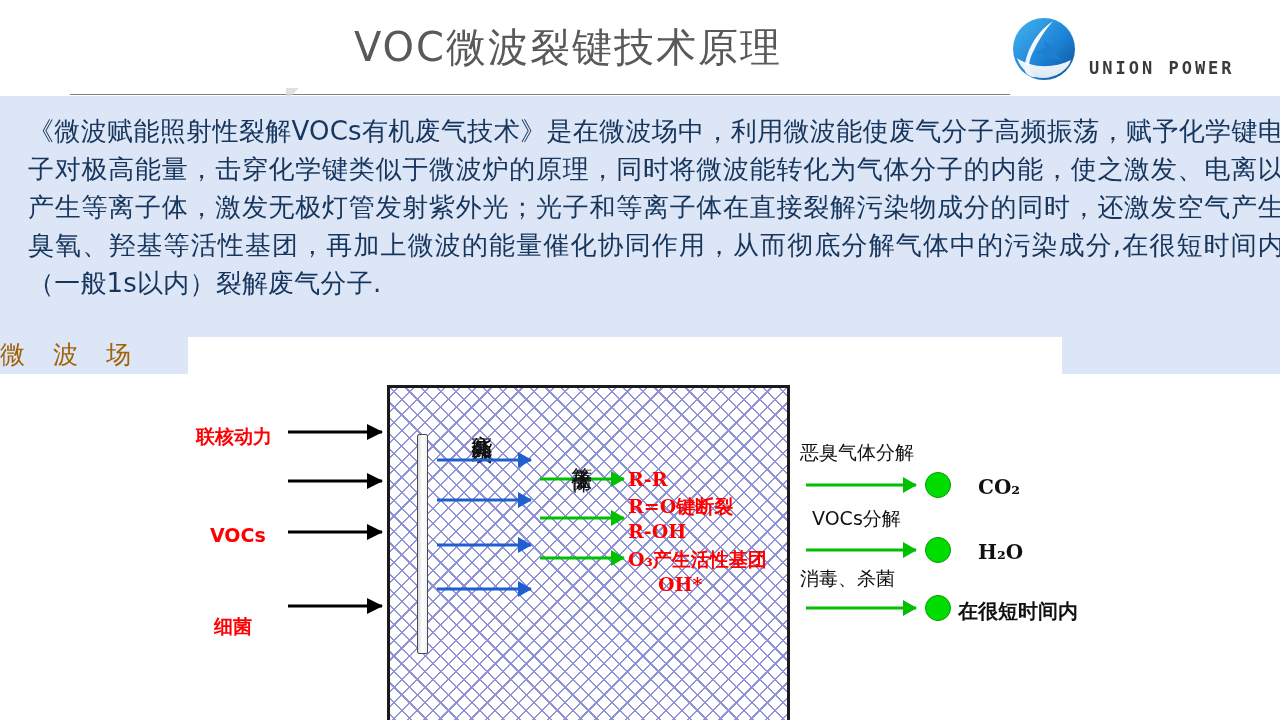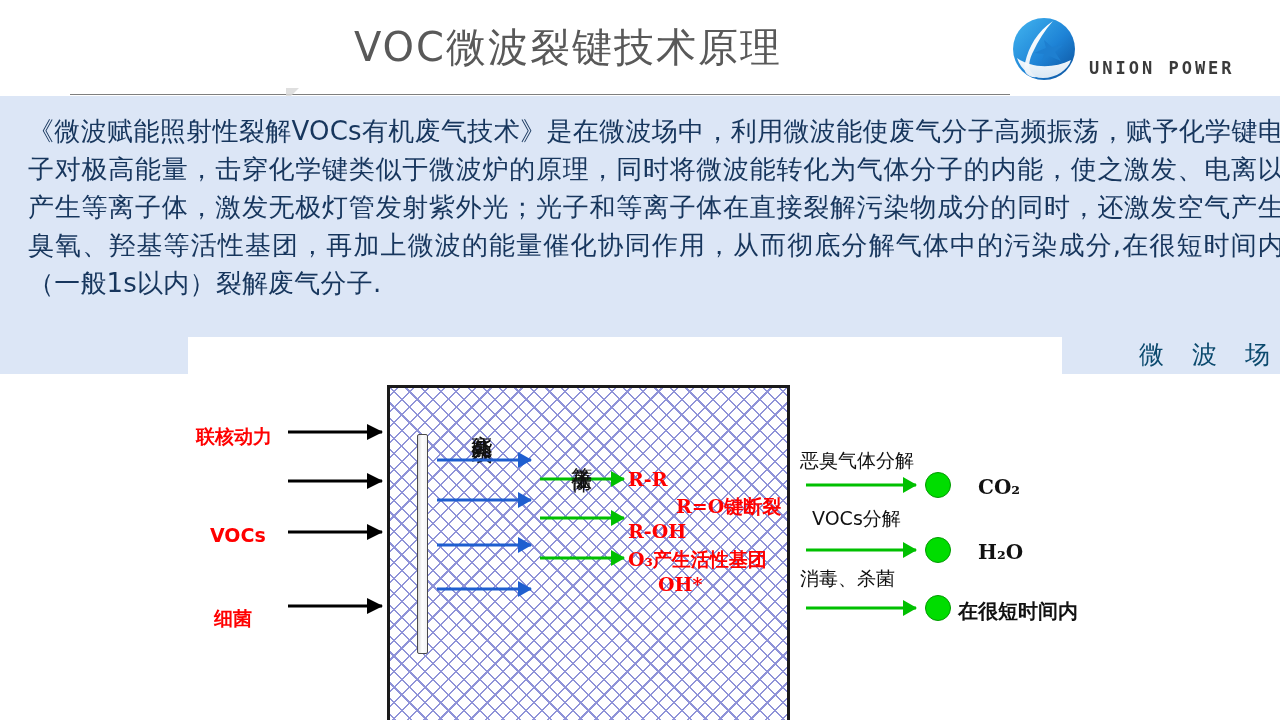--- a/index.html
+++ b/index.html
@@ -67,9 +67,9 @@
   }
   .figure-caption {
     position: absolute; left: 0; top: 338px; width: 1280px;
-    text-align: right;
-    font-family: "DejaVu Serif", "Liberation Serif", serif;
-    font-size: 25px; color: #0c4a6e; letter-spacing: 10px;
+    text-align: left;
+    font-family: "DejaVu Serif", "Liberation Serif", serif;
+    font-size: 25px; color: #a16207; letter-spacing: 10px;
     z-index: 4;
   }
 

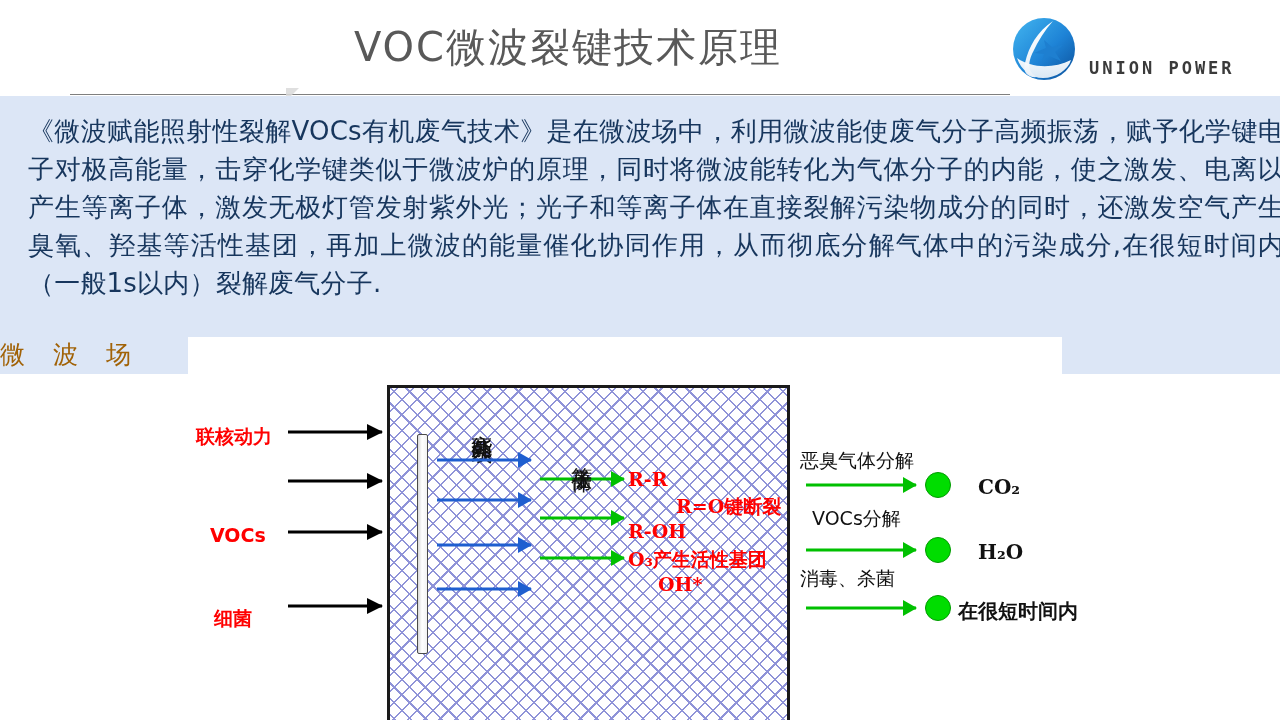--- a/index.html
+++ b/index.html
@@ -244,7 +244,7 @@
       <div class="t formula" style="left:238px; top:185px;margin-left:30px;">OH*</div>
     </div>
 
-    <div class="t lbl-black" style="left:800px; top:66px;margin-top:8px;">恶臭气体分解</div>
+    <div class="t lbl-black" style="left:800px; top:66px;">恶臭气体分解</div>
     <div class="arrow green" style="left:806px; top:111px; width:110px;">
         <div class="shaft"></div>
         <div class="head"></div>

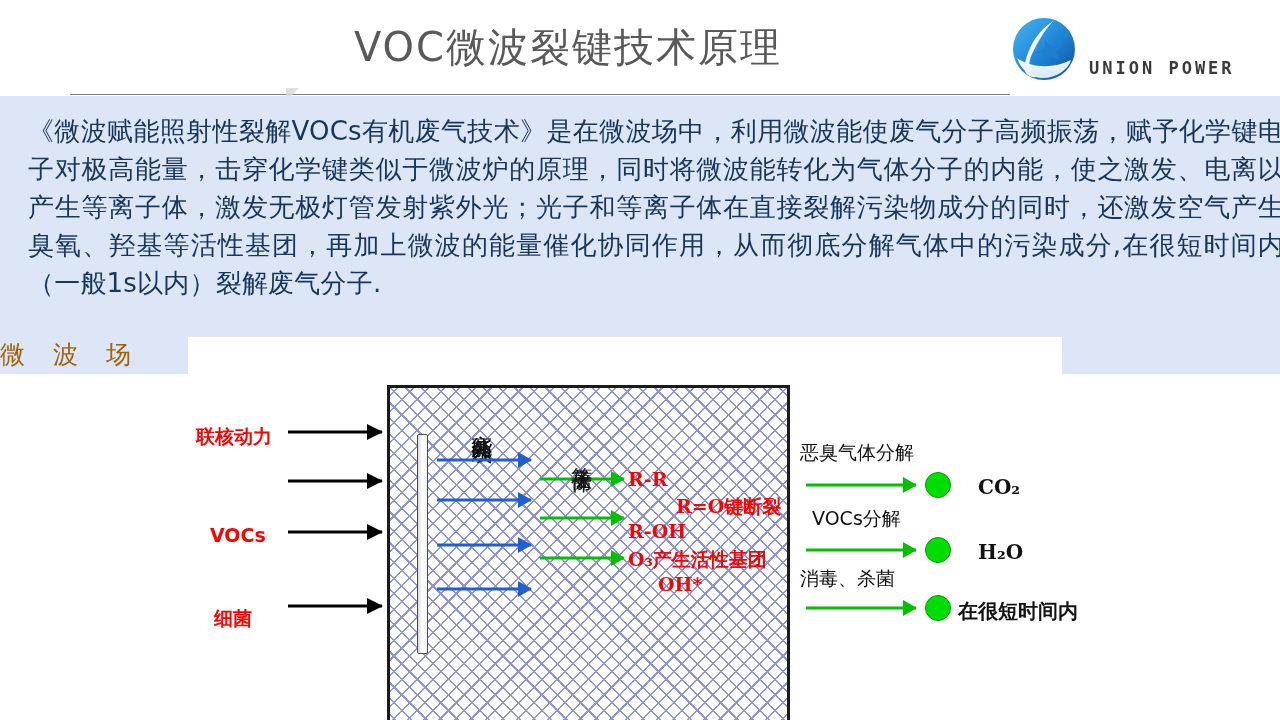--- a/index.html
+++ b/index.html
@@ -238,7 +238,7 @@
       <div class="t vtext" style="left:180px; top:62px; height:145px;">等离子体</div>
 
       <div class="t formula" style="left:238px; top:80px;">R-R</div>
-      <div class="t formula" style="left:238px; top:106px;margin-left:48px;">R=O键断裂</div>
+      <div class="t formula" style="left:238px; top:106px;">R=O键断裂</div>
       <div class="t formula" style="left:238px; top:132px;">R-OH</div>
       <div class="t formula" style="left:238px; top:159px;">O₃产生活性基团</div>
       <div class="t formula" style="left:238px; top:185px;margin-left:30px;">OH*</div>

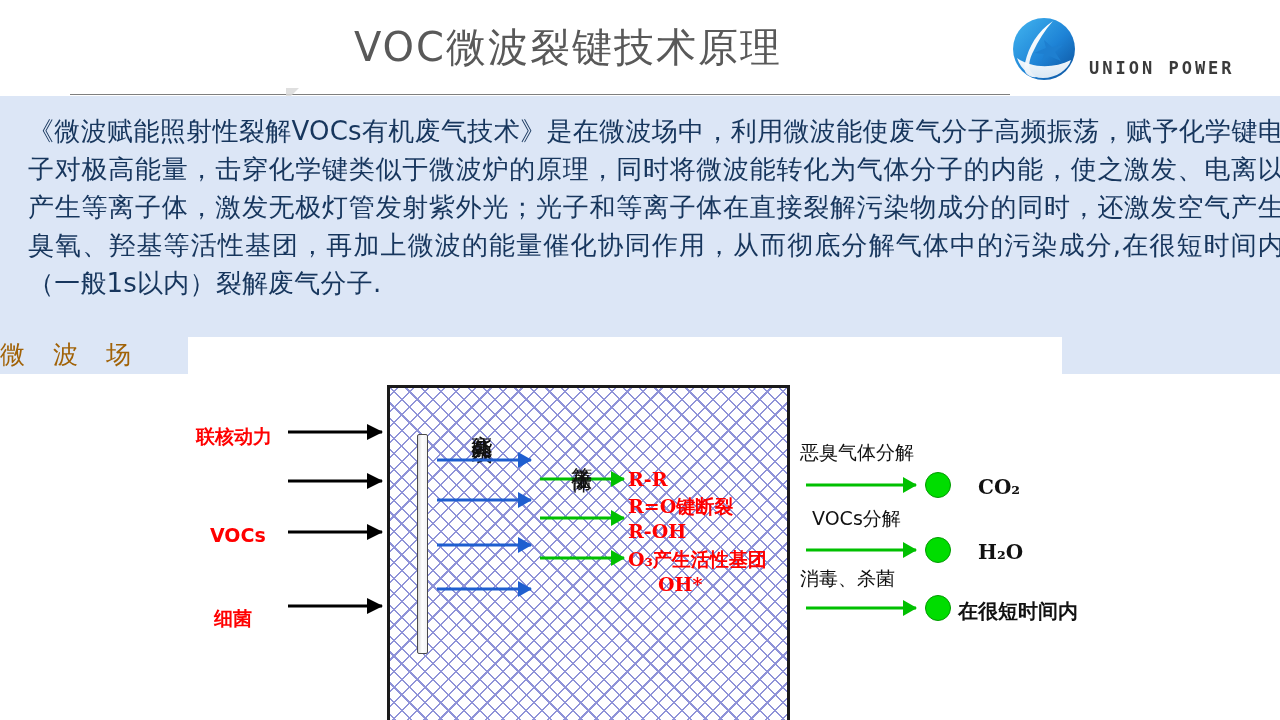--- a/index.html
+++ b/index.html
@@ -180,7 +180,7 @@
 
     <div class="t lbl-red" style="left:196px; top:50px;">联核动力</div>
     <div class="t lbl-red" style="left:210px; top:150px;">VOCs</div>
-    <div class="t lbl-red" style="left:214px; top:232px;">细菌</div>
+    <div class="t lbl-red" style="left:214px; top:240px;">细菌</div>
 
     <div class="arrow black" style="left:288px; top:58px;  width:94px;">
         <div class="shaft"></div>

